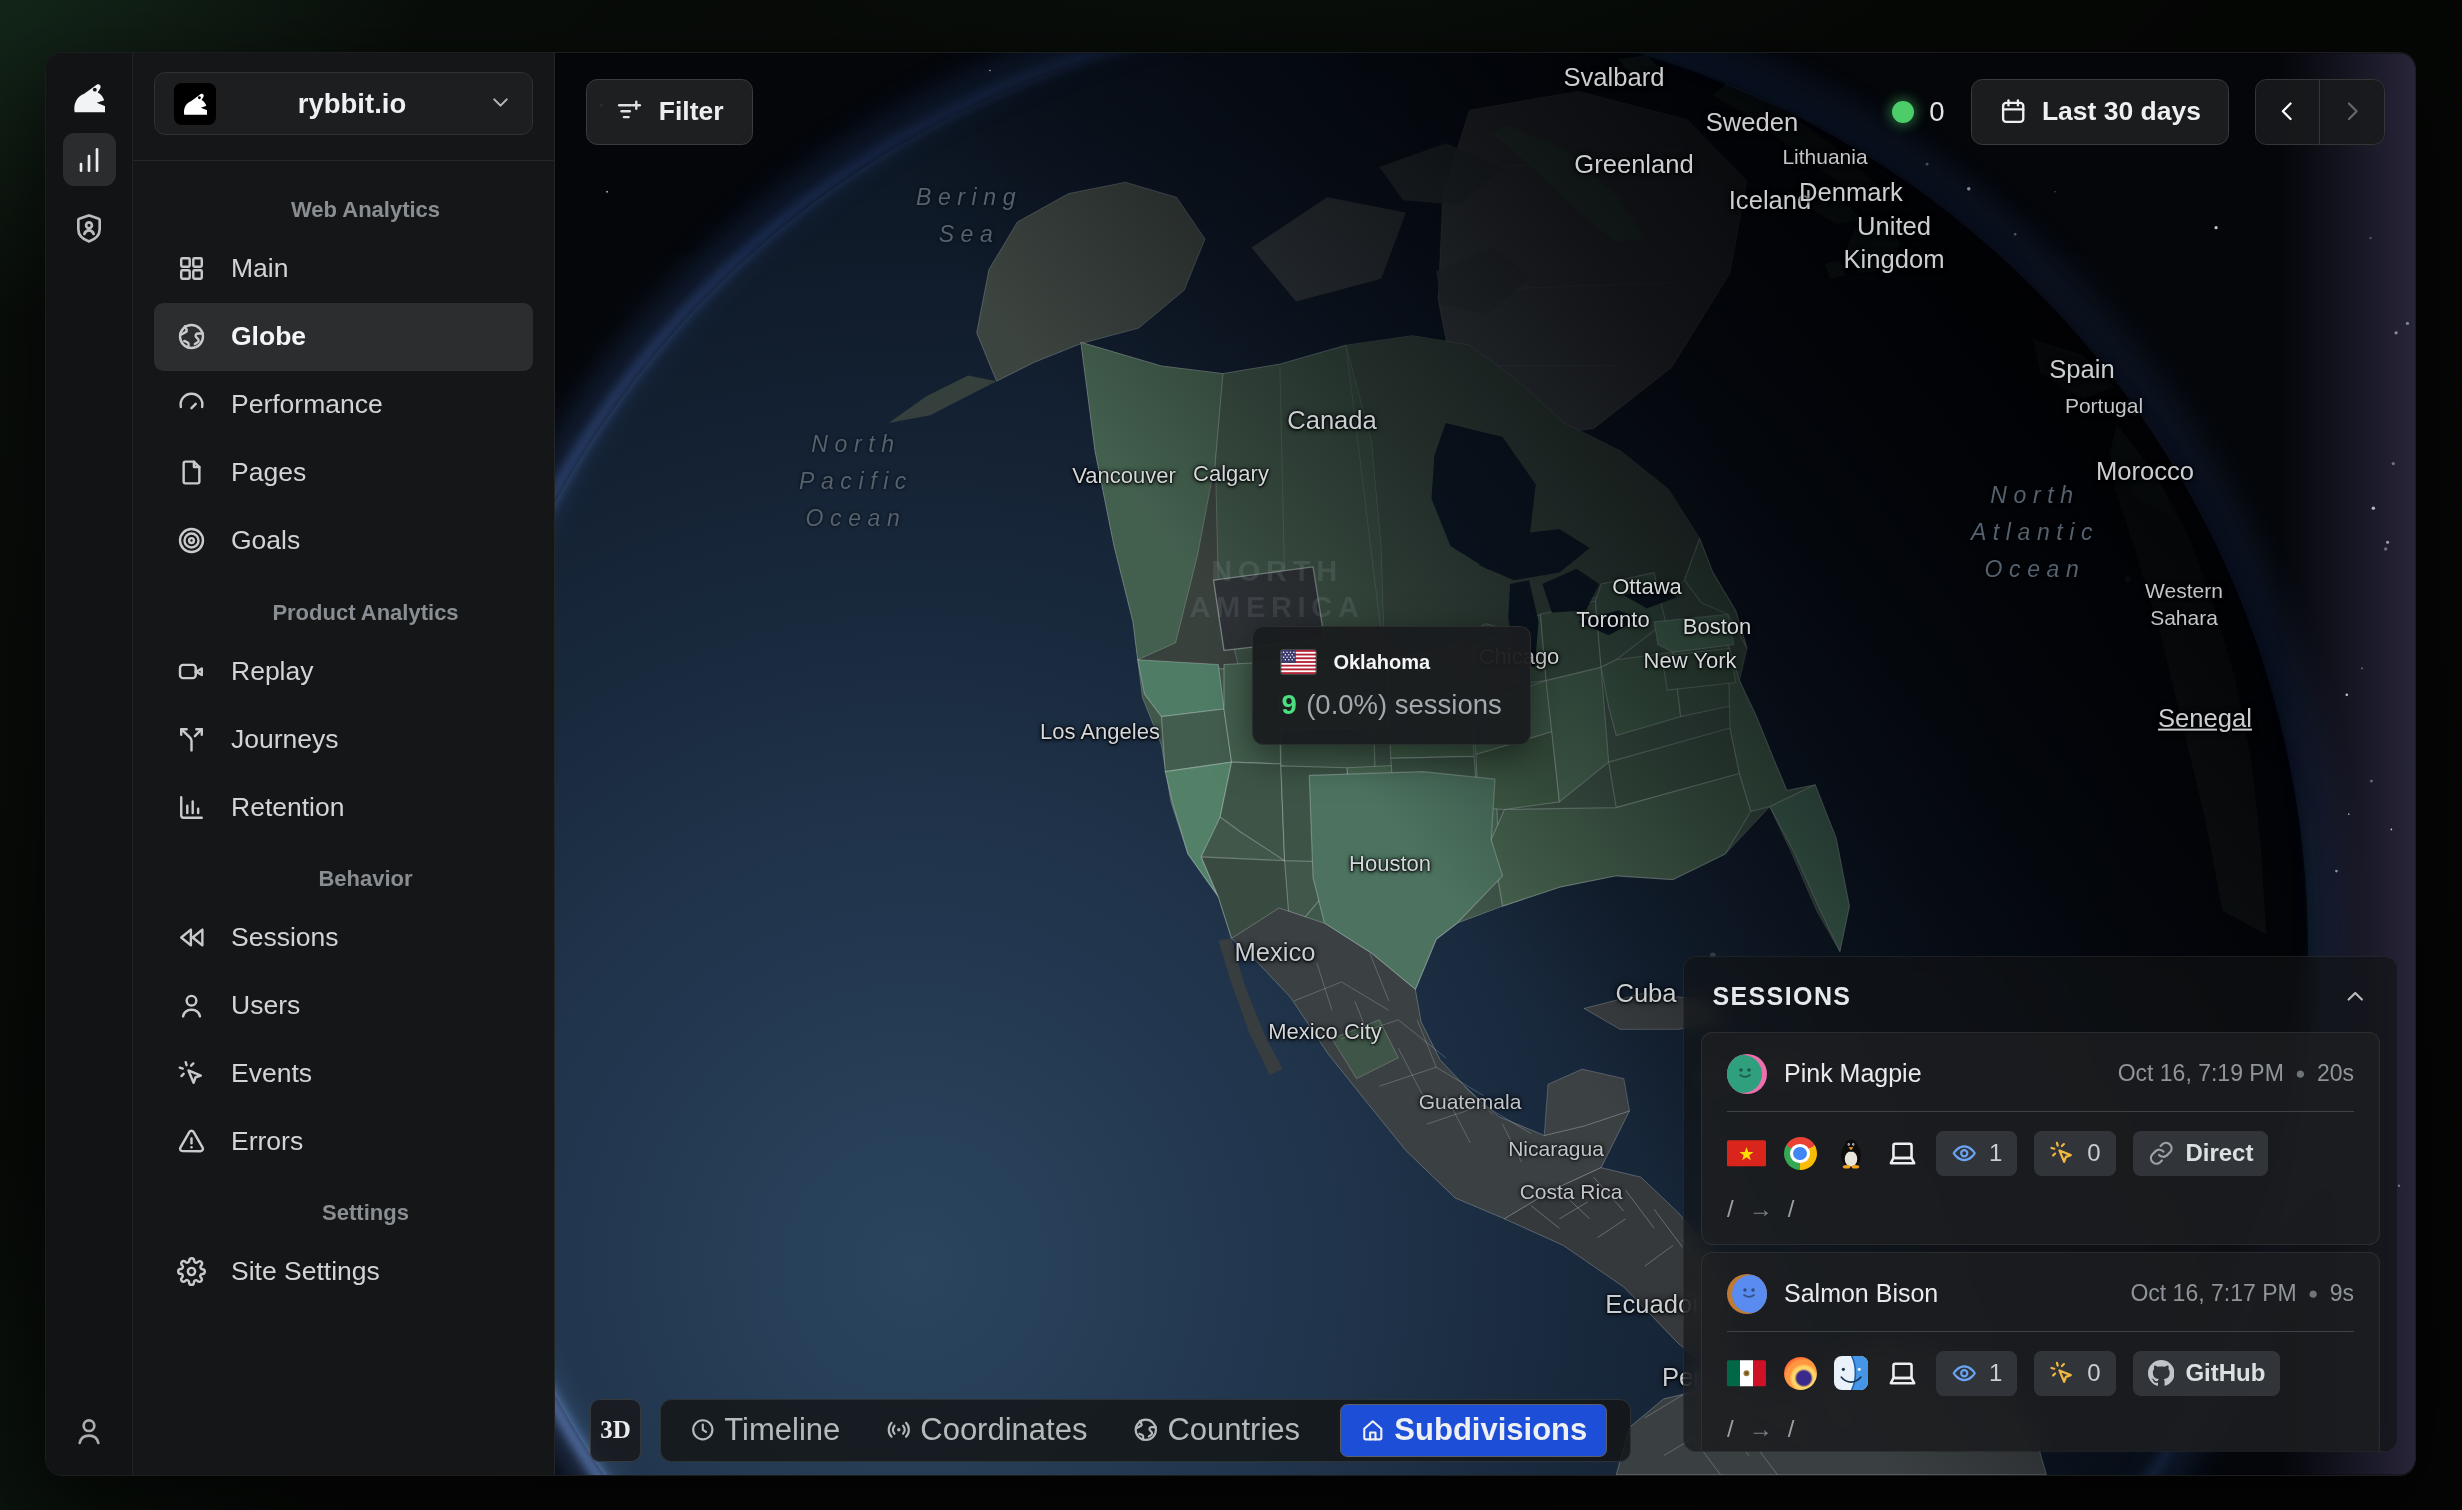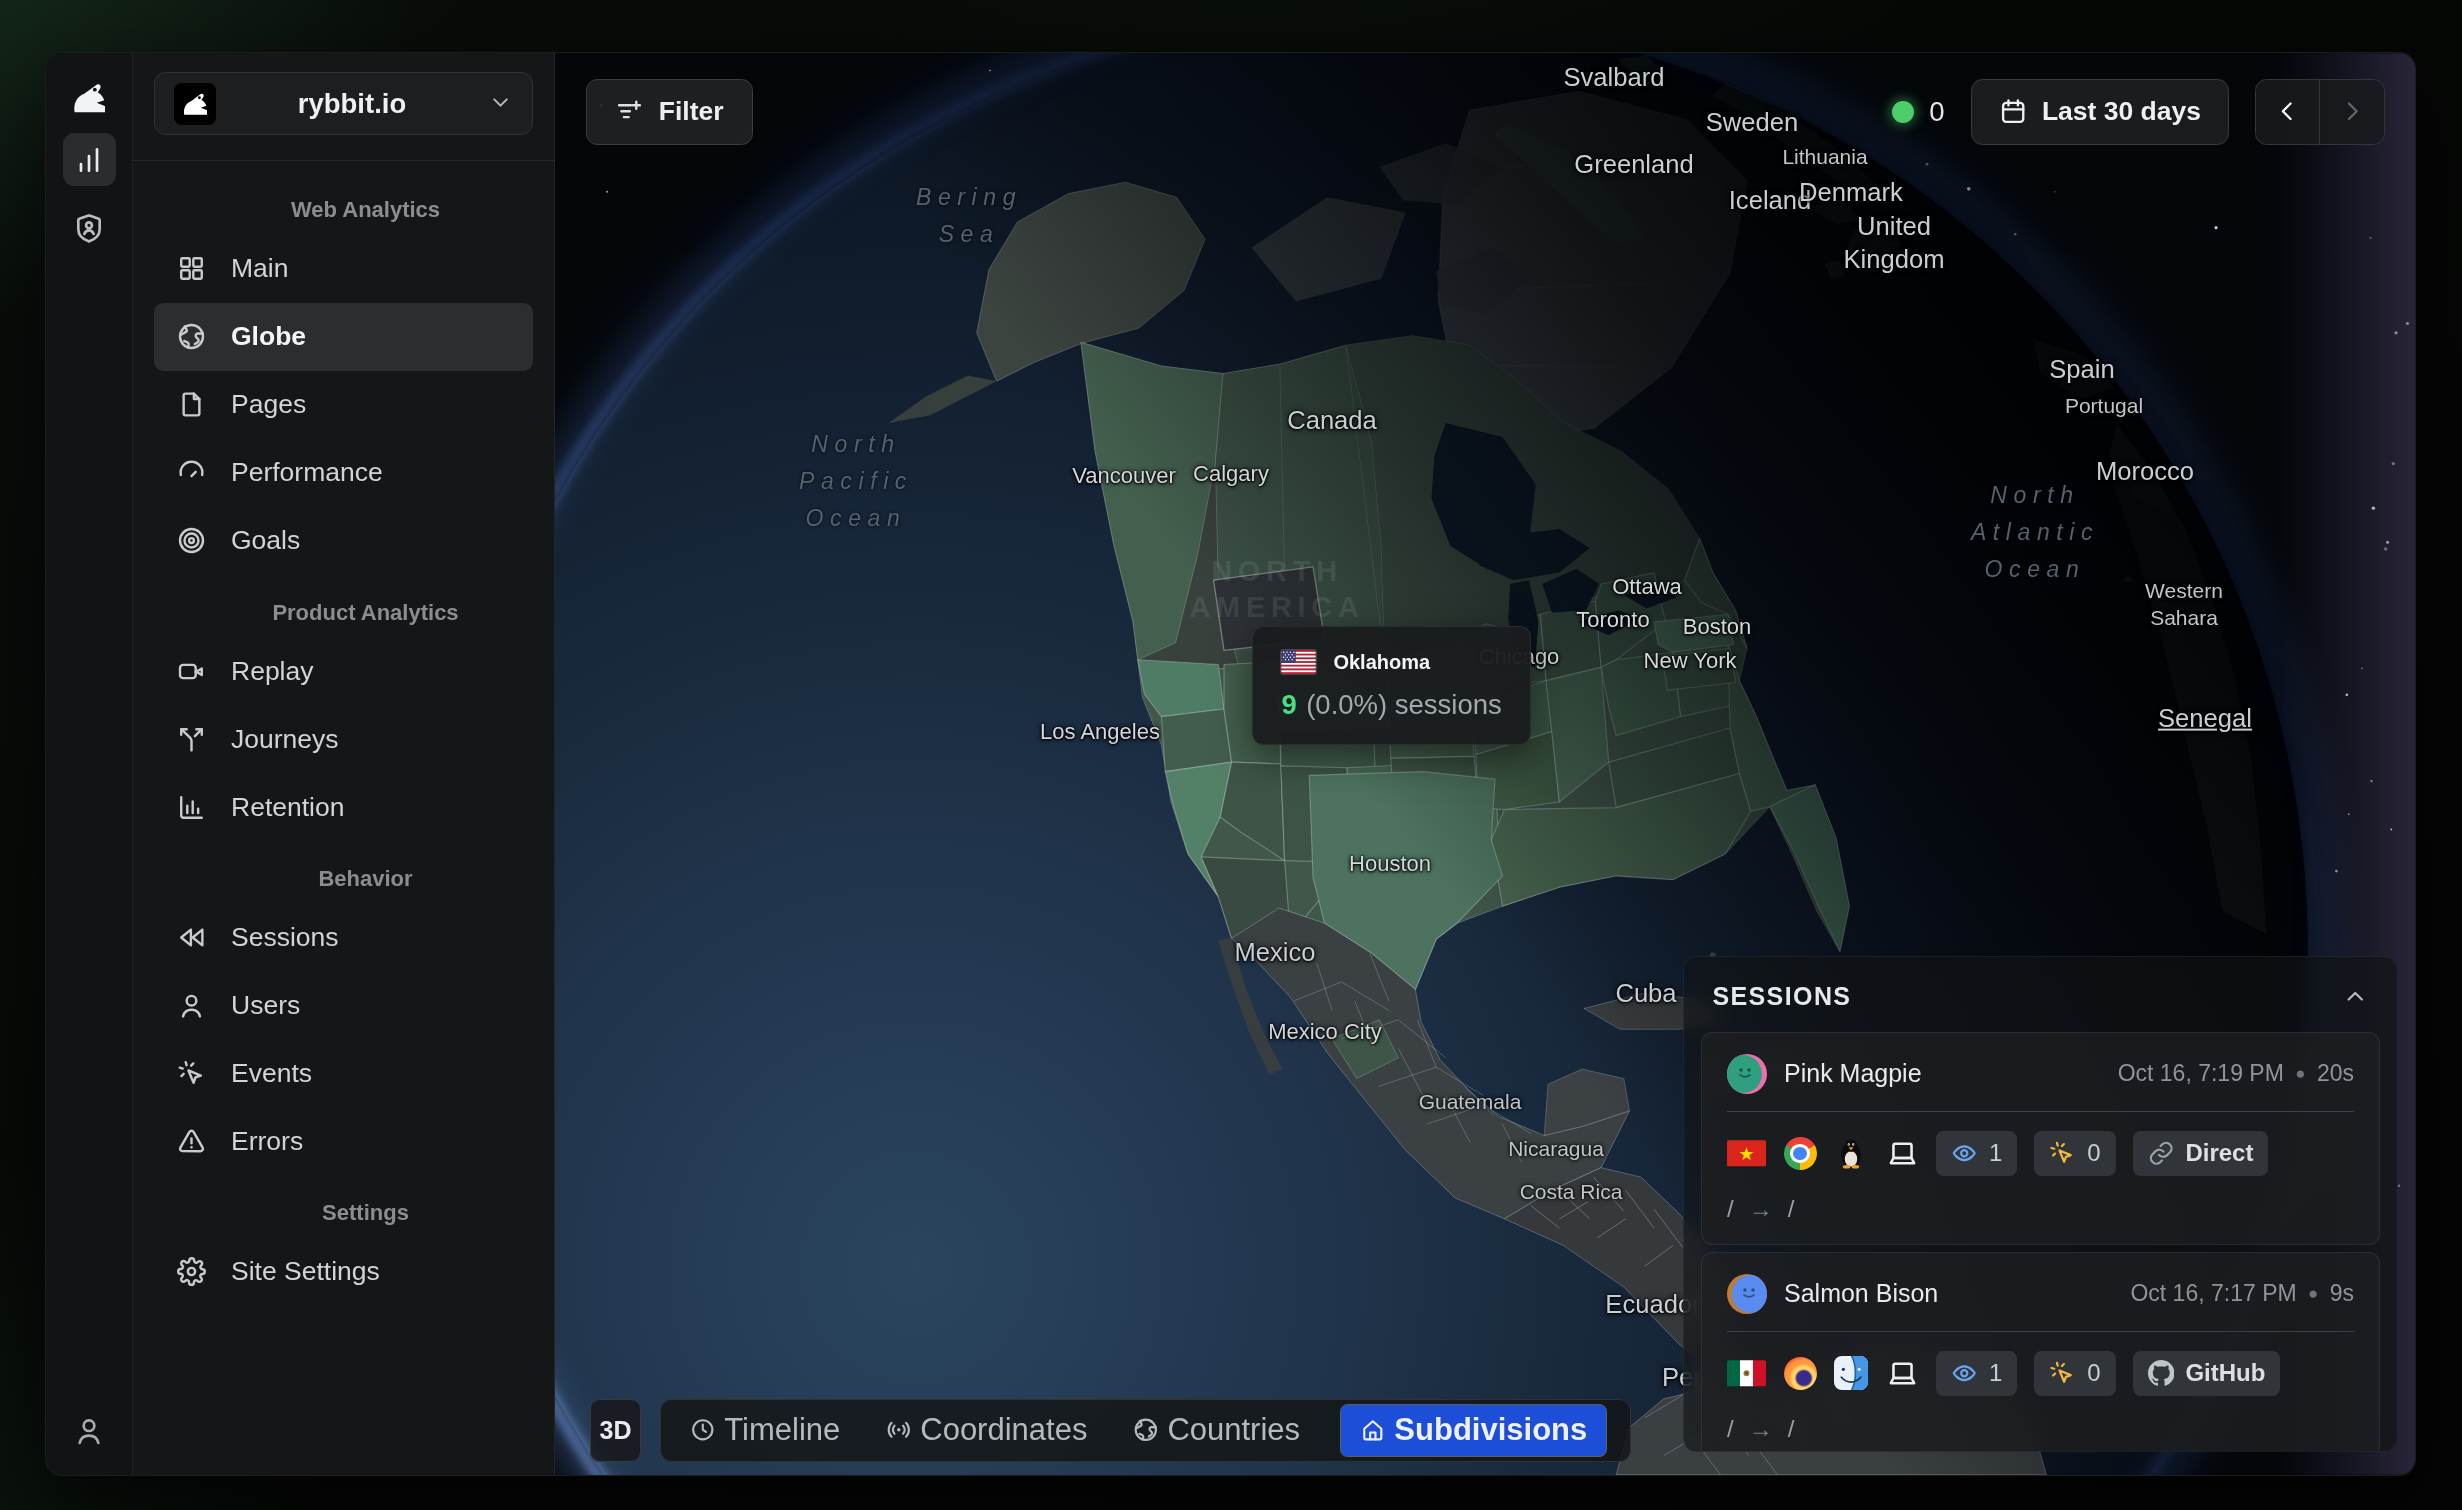--- a/index.html
+++ b/index.html
@@ -195,20 +195,20 @@
           <div class="nav-item">
             <span style="display:flex">
               <svg viewBox="0 0 24 24" fill="none" stroke="currentColor" stroke-width="2" stroke-linecap="round" stroke-linejoin="round">
+                <path d="M12 15l3.5-3.5"></path>
+                <path d="M20.8 14a9 9 0 1 0-17.6 0"></path>
+              </svg>
+            </span>
+            <span class="nav-text">Performance</span>
+          </div>
+          <div class="nav-item">
+            <span style="display:flex">
+              <svg viewBox="0 0 24 24" fill="none" stroke="currentColor" stroke-width="2" stroke-linecap="round" stroke-linejoin="round">
                 <path d="M14 3H7a1.5 1.5 0 0 0-1.5 1.5v15A1.5 1.5 0 0 0 7 21h10a1.5 1.5 0 0 0 1.5-1.5V7.5z"></path>
                 <path d="M14 3v4.5h4.5"></path>
               </svg>
             </span>
             <span class="nav-text">Pages</span>
-          </div>
-          <div class="nav-item">
-            <span style="display:flex">
-              <svg viewBox="0 0 24 24" fill="none" stroke="currentColor" stroke-width="2" stroke-linecap="round" stroke-linejoin="round">
-                <path d="M12 15l3.5-3.5"></path>
-                <path d="M20.8 14a9 9 0 1 0-17.6 0"></path>
-              </svg>
-            </span>
-            <span class="nav-text">Performance</span>
           </div>
           <div class="nav-item">
             <span style="display:flex">

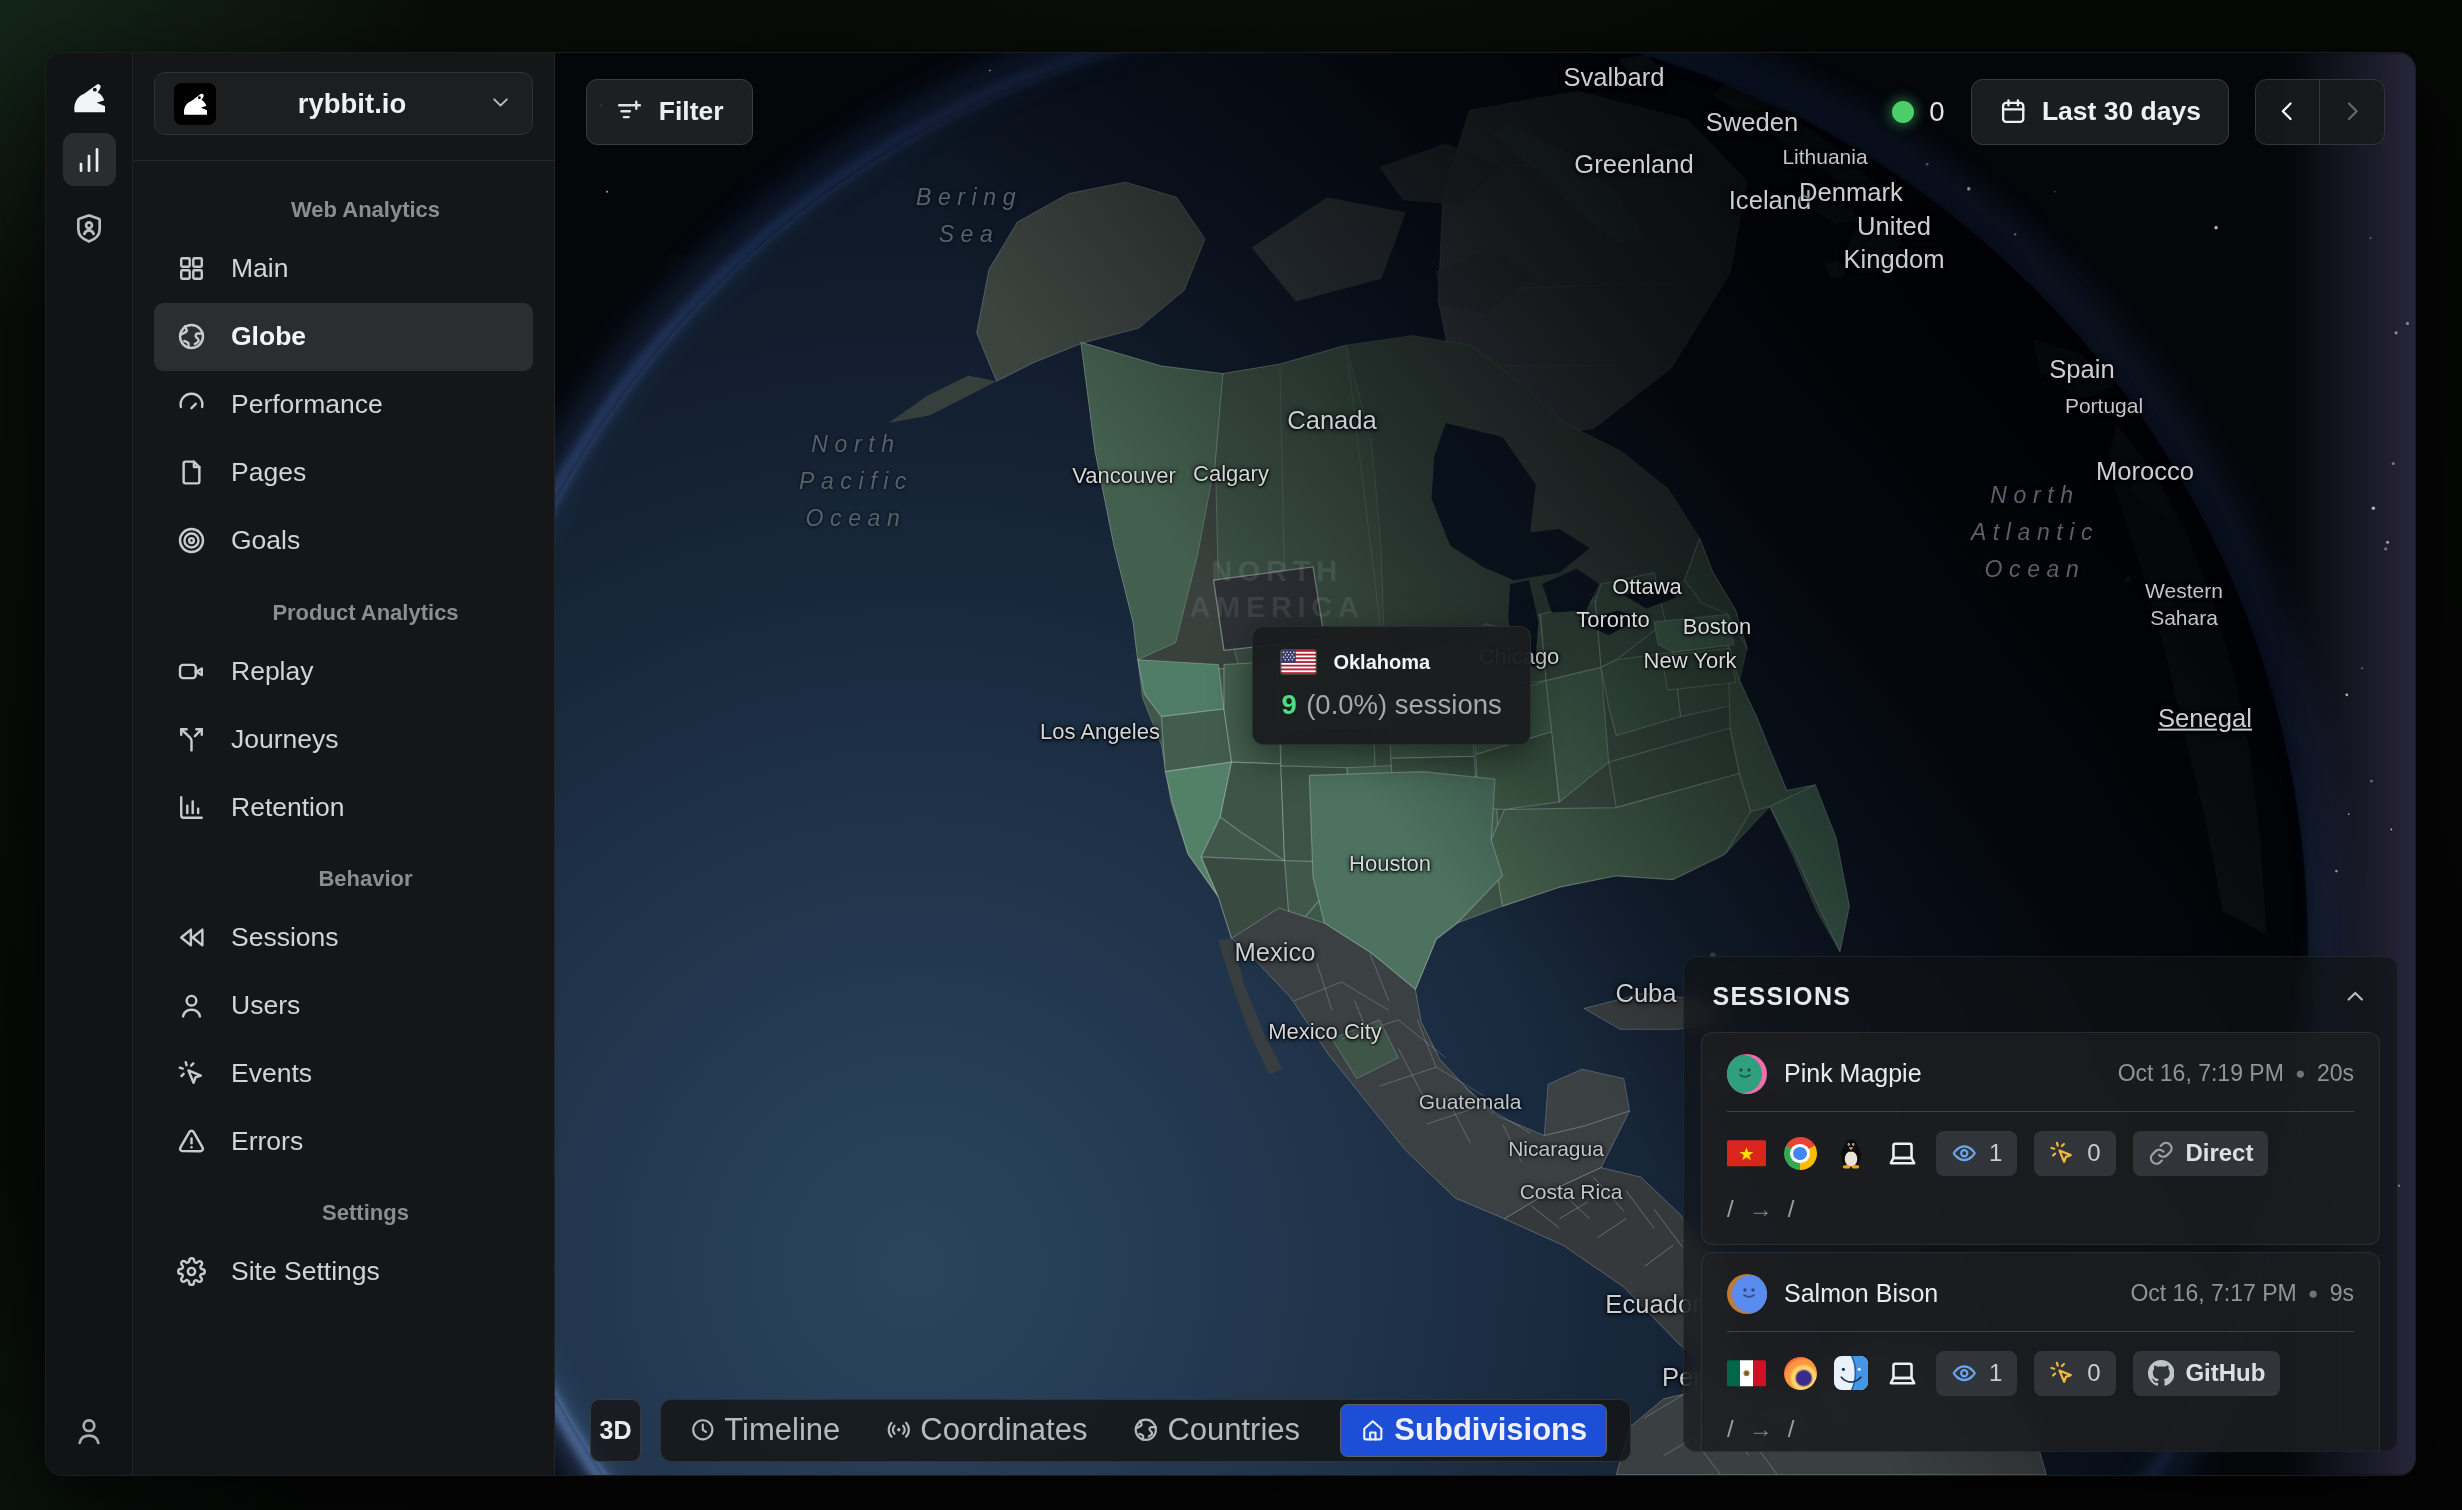--- a/index.html
+++ b/index.html
@@ -80,7 +80,7 @@
   .chev-btn.next{color:#64686c;}
   
   .toolbar{position:absolute;left:35px;bottom:13.3px;z-index:4;display:flex;align-items:stretch;gap:19px;}
-  .mode-btn{width:51px;border-radius:9.5px;background:rgba(24,25,27,.85);border:0.9px solid #38393b;display:flex;align-items:center;justify-content:center;font-size:25px;font-weight:700;color:#e9ebec;cursor:pointer;}
+  .mode-btn{width:51px;border-radius:9.5px;background:rgba(24,25,27,.85);border:0.9px solid #38393b;display:flex;align-items:center;justify-content:center;font-size:25px;font-weight:700;color:#e9ebec;cursor:pointer;font-family:Liberation Serif, serif;}
   .views-group{display:flex;align-items:center;gap:34px;background:rgba(20,22,24,.85);border:0.9px solid #2f3234;border-radius:11.4px;padding:7.6px 23px;height:63px;}
   .view-btn{display:flex;align-items:center;gap:9px;color:#b5babd;font-size:31px;cursor:pointer;padding:7.6px 5.7px;border-radius:7.6px;}
   .view-btn svg{width:25.6px;height:25.6px;}

